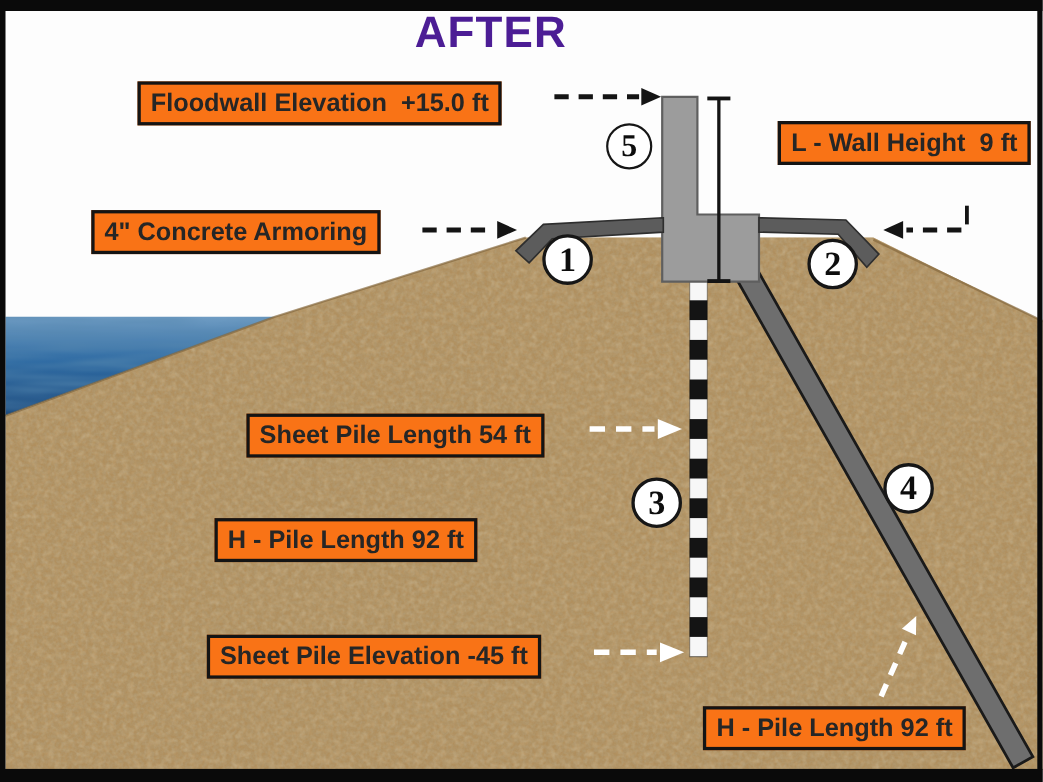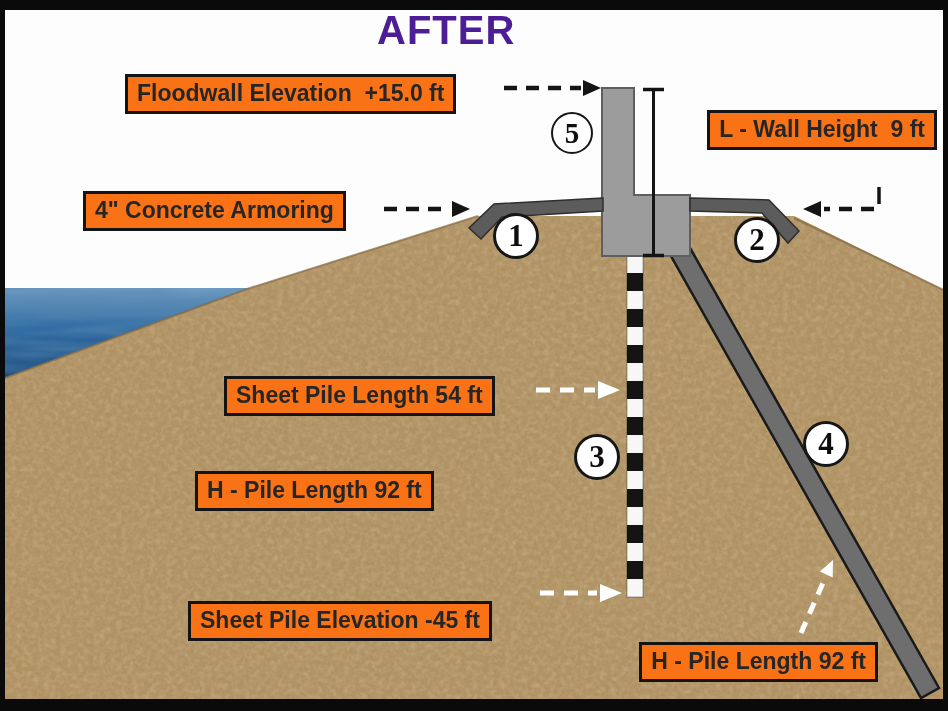--- a/index.html
+++ b/index.html
@@ -142,7 +142,7 @@
   <div class="callout" style="left:83px;top:191px;">4" Concrete Armoring</div>
   <div class="callout" style="left:224px;top:376px;">Sheet Pile Length 54 ft</div>
   <div class="callout" style="left:195px;top:471px;">H - Pile Length 92 ft</div>
-  <div class="callout" style="left:188px;top:577px;margin-top:24px;">Sheet Pile Elevation -45 ft</div>
+  <div class="callout" style="left:188px;top:577px;">Sheet Pile Elevation -45 ft</div>
   <div class="callout" style="right:70px;top:642px;">H - Pile Length 92 ft</div>
 
   <div class="marker" style="left:493px;top:213px;">1</div>

